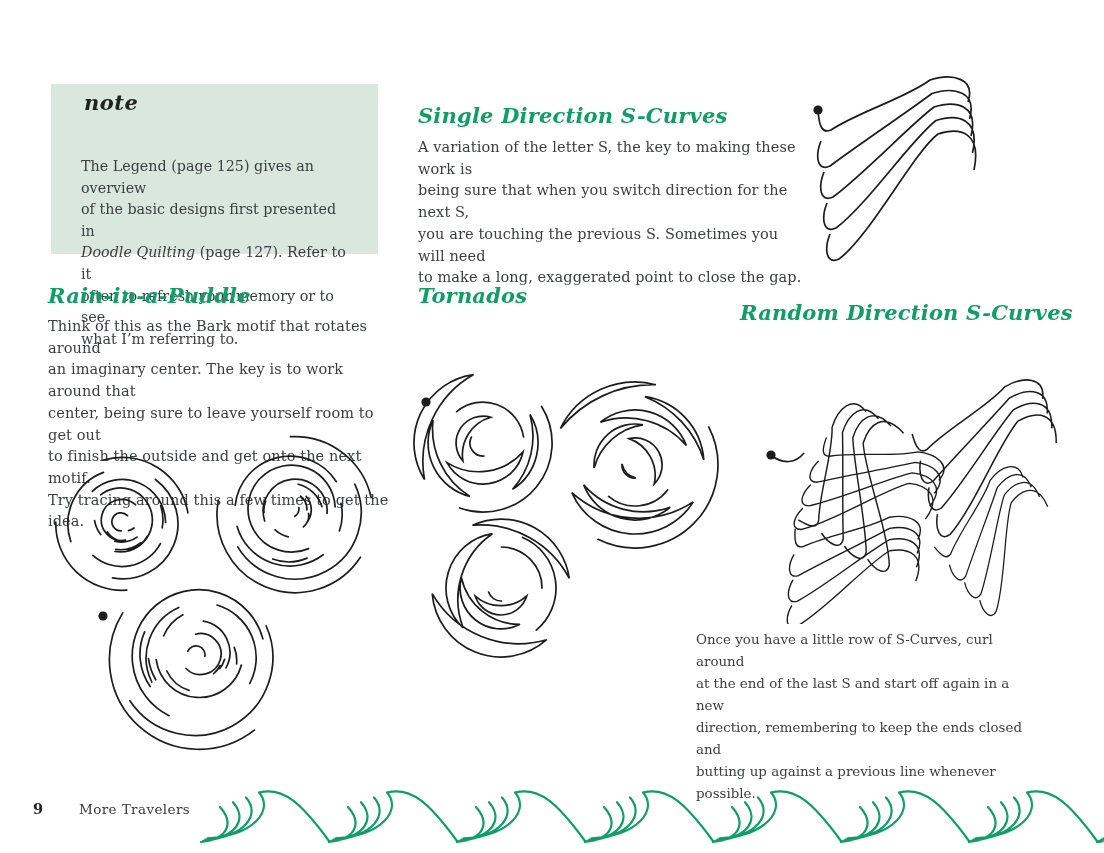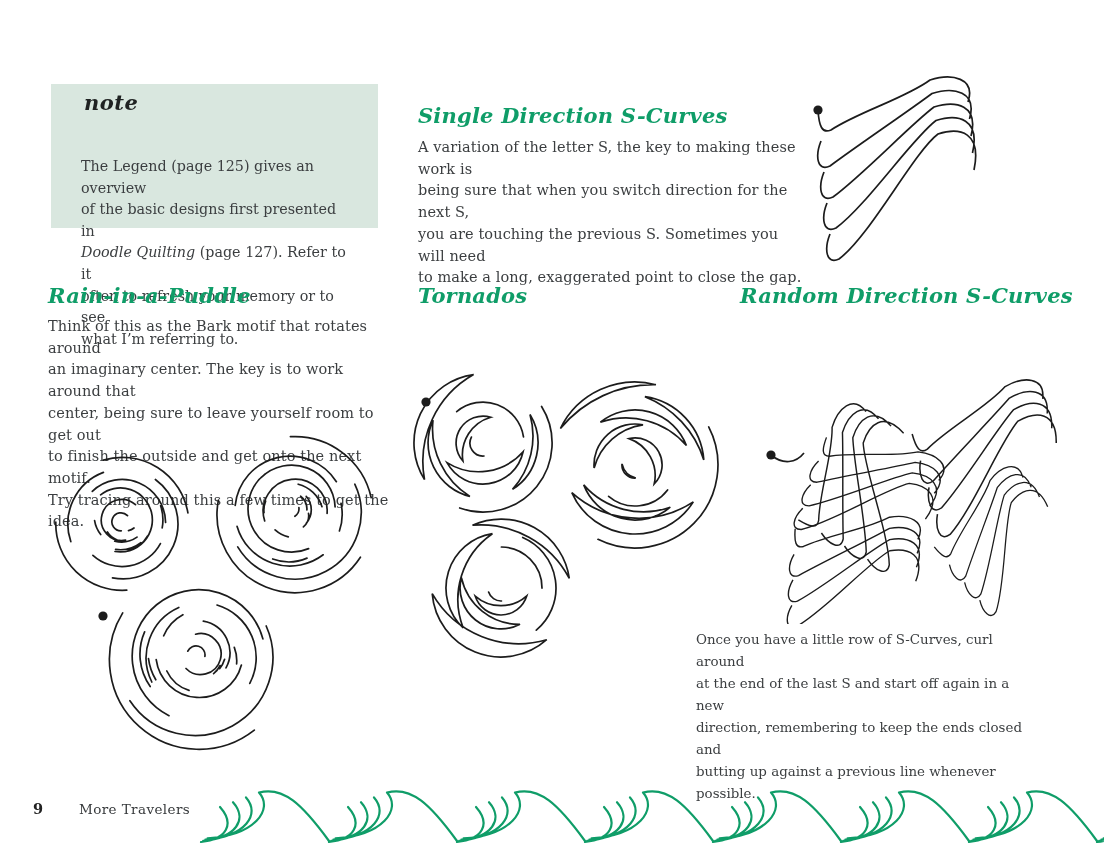--- a/index.html
+++ b/index.html
@@ -12,7 +12,7 @@
   body{font-family:"DejaVu Serif", serif;}
   .page{position:relative;width:1104px;height:853px;background:#fff;overflow:hidden;}
 
-  .note-box{position:absolute;left:51px;top:84px;width:327px;height:144px;background:var(--note-bg);text-decoration:underline;}
+  .note-box{position:absolute;left:51px;top:84px;width:327px;height:170px;background:var(--note-bg);text-decoration:underline;}
   .note-title{position:absolute;left:33px;top:6px;font-style:italic;font-weight:bold;font-size:21px;color:#1f2222;letter-spacing:.5px;}
   .note-text{position:absolute;left:30px;top:40px;width:272px;font-size:14.3px;line-height:21.6px;color:var(--text);white-space:pre-line;margin-top:32px;}
   .note-text .ital{font-style:italic;text-align:right;}

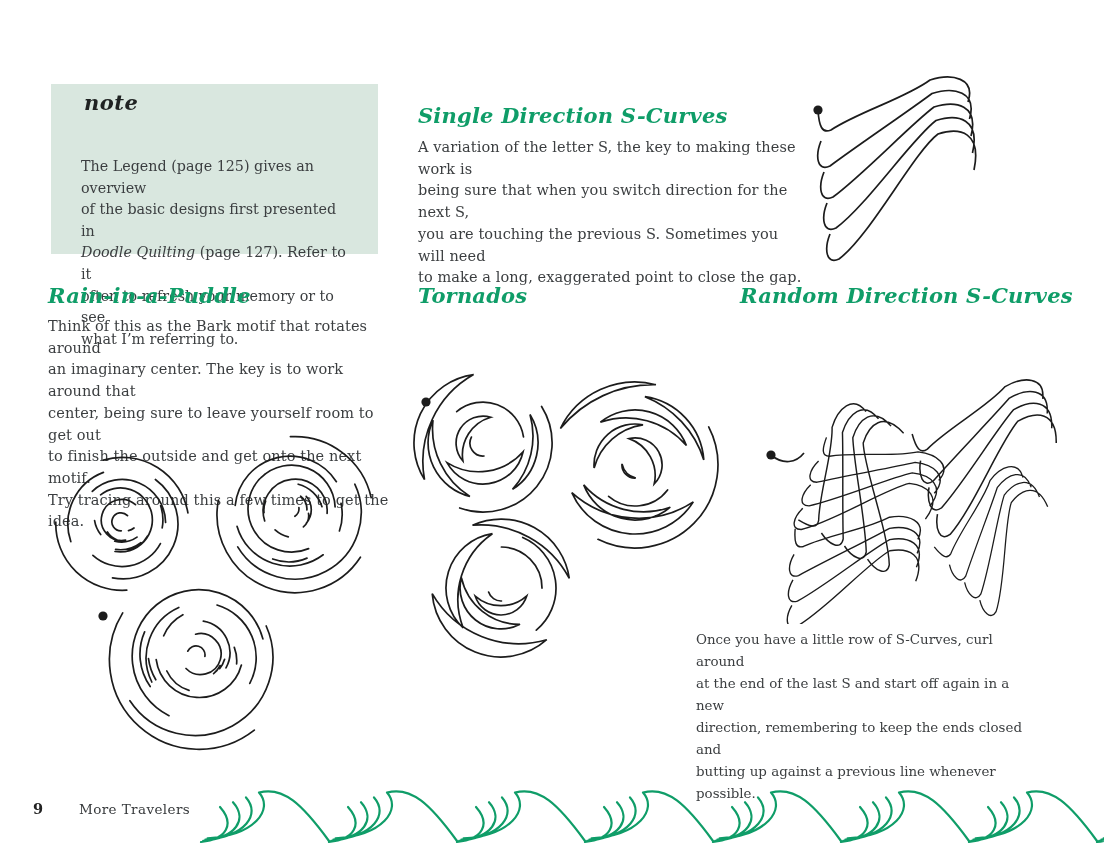--- a/index.html
+++ b/index.html
@@ -26,7 +26,7 @@
   .sec-rain-b{position:absolute;left:48px;top:316px;width:352px;}
   .sec-torn-h{position:absolute;left:418px;top:283px;}
   .sec-torn-b{position:absolute;left:418px;top:314px;width:330px;}
-  .sec-rand-h{position:absolute;left:740px;top:283px;}
+  .sec-rand-h{position:absolute;left:740px;top:300px;}
 
   .caption{position:absolute;left:696px;top:629px;width:338px;font-size:13.4px;line-height:22px;color:var(--text);white-space:pre-line;}
 

